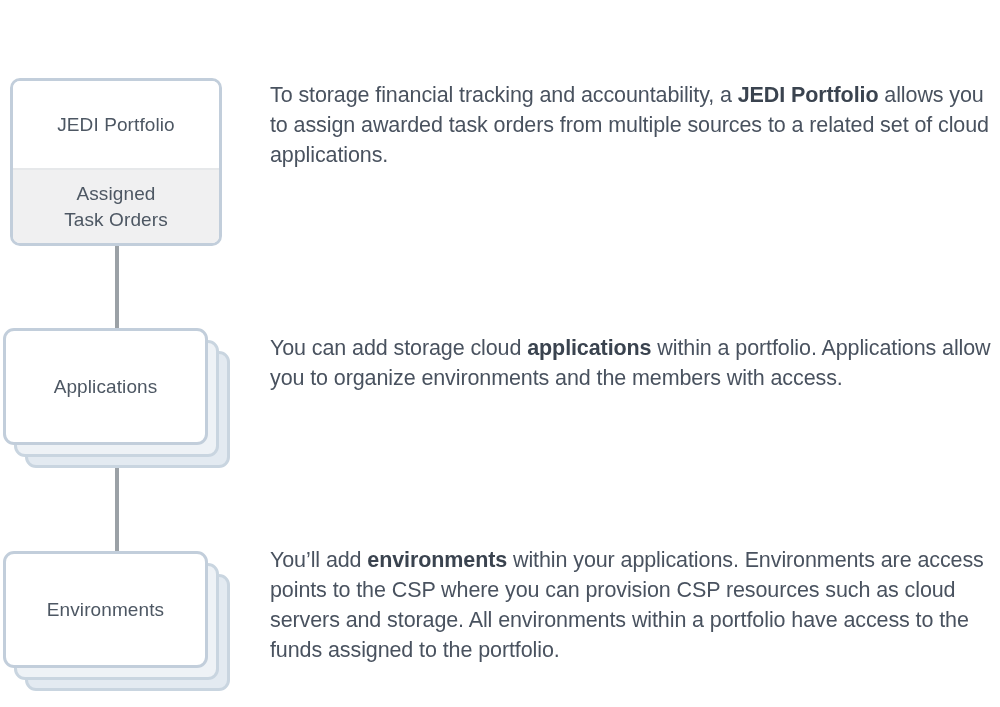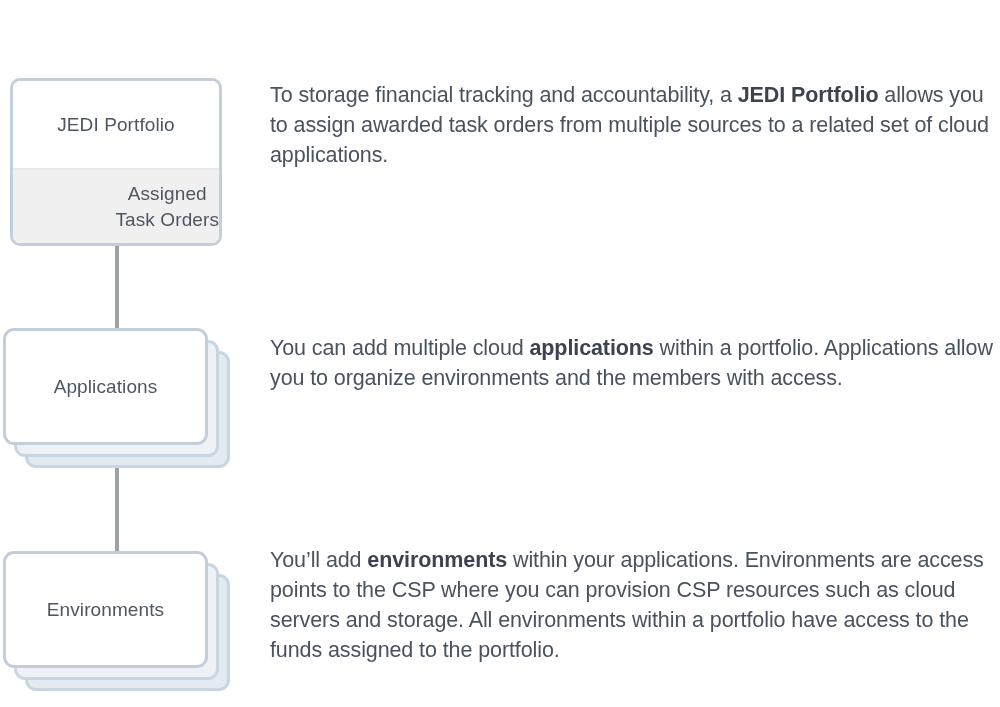--- a/index.html
+++ b/index.html
@@ -57,7 +57,7 @@
     background: #f0f0f1;
     display: flex;
     align-items: center;
-    justify-content: flex-end;
+    justify-content: center;
   }
   .node-label {
     color: #4d5763;

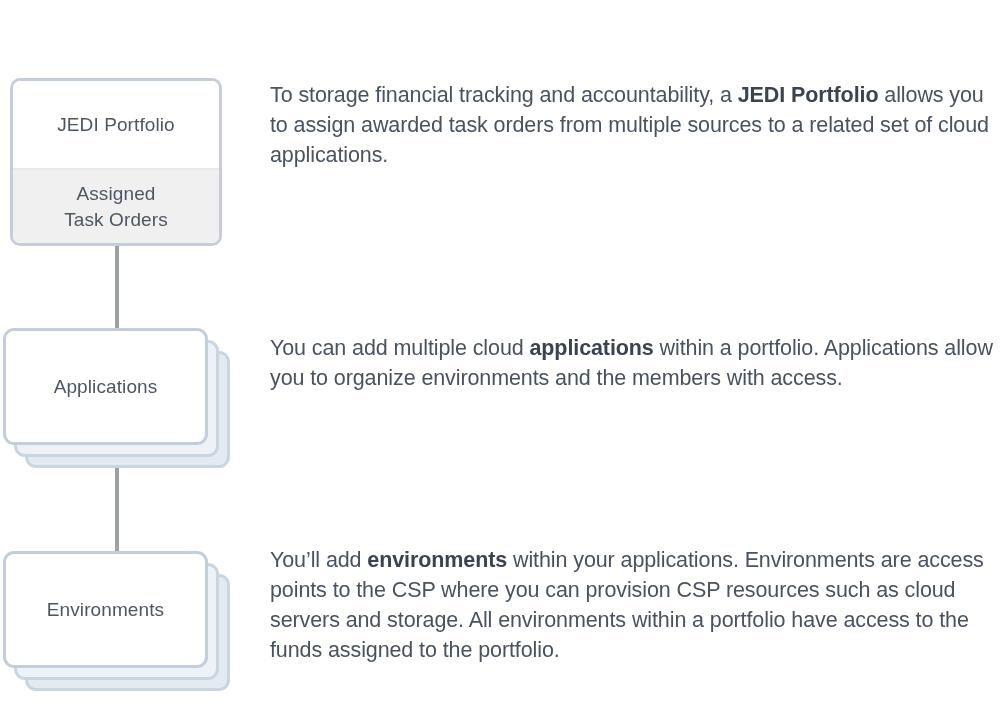--- a/index.html
+++ b/index.html
@@ -162,7 +162,7 @@
 
   <div id="para-portfolio" class="text-block"><span>To storage financial tracking and accountability, a </span><b>JEDI Portfolio</b><span> allows you to assign awarded task orders from multiple sources to a related set of cloud applications.</span></div>
 
-  <div id="para-applications" class="text-block"><span>You can add multiple cloud </span><b>applications</b><span> within a portfolio. Applications allow you to organize environments and the members with access.</span></div>
+  <div id="para-applications" class="text-block"><span>You can add storage cloud </span><b>applications</b><span> within a portfolio. Applications allow you to organize environments and the members with access.</span></div>
 
   <div id="para-environments" class="text-block"><span>You’ll add </span><b>environments</b><span> within your applications. Environments are access points to the CSP where you can provision CSP resources such as cloud servers and storage. All environments within a portfolio have access to the funds assigned to the portfolio.</span></div>
 

